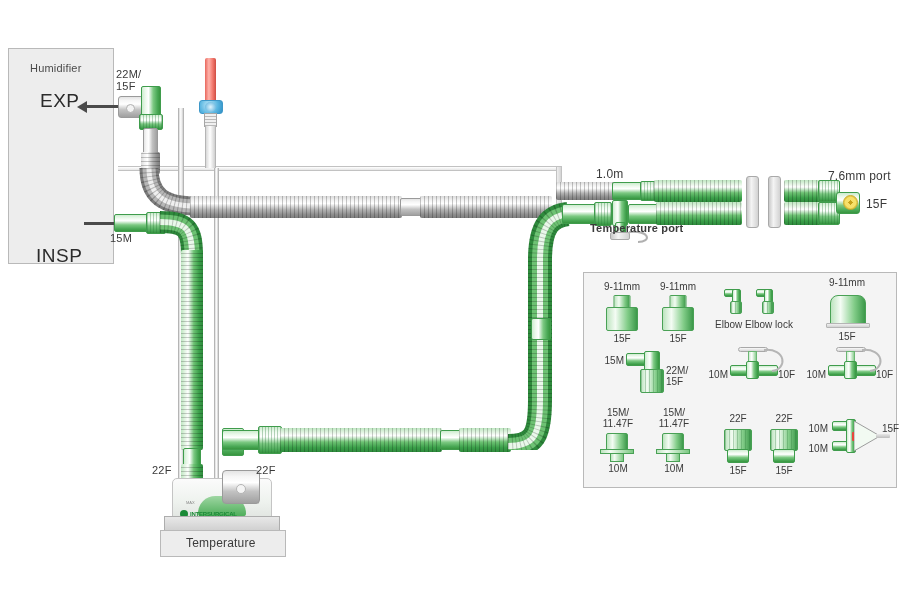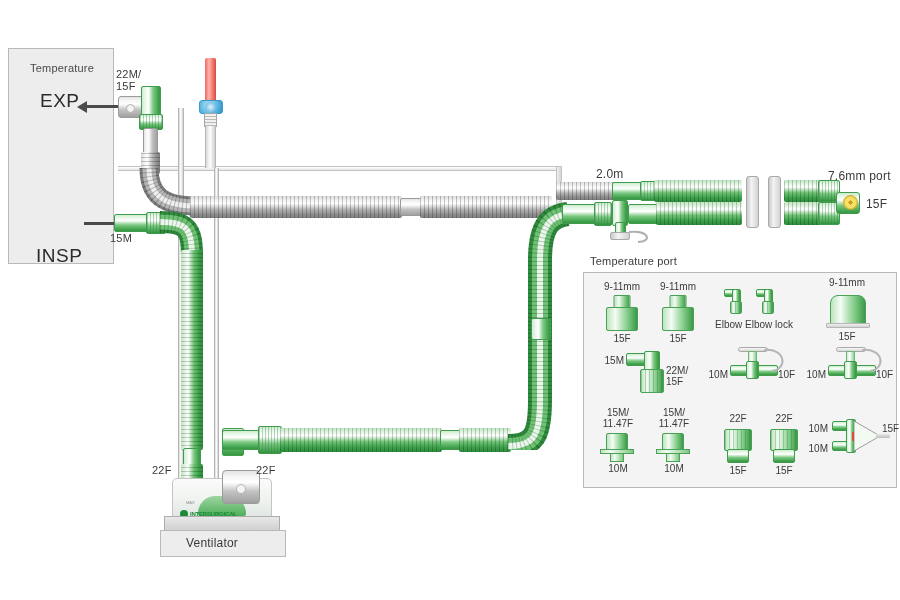--- a/index.html
+++ b/index.html
@@ -108,7 +108,7 @@
 <div id="stage">
 
   <div id="vent"></div>
-  <div id="vent-title" class="lbl">Temperature</div>
+  <div id="vent-title" class="lbl">Humidifier</div>
 
   <div class="lbl big" style="left:40px;top:95px;">EXP</div>
   <div class="arrow left" style="left:86px;top:105px;width:34px;">

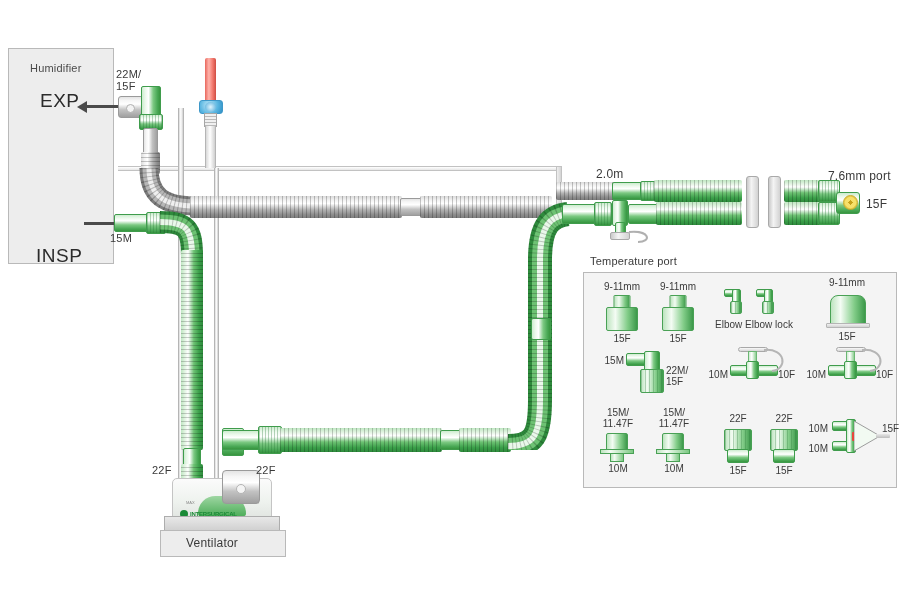--- a/index.html
+++ b/index.html
@@ -198,7 +198,7 @@
   </svg>
   <div class="smooth v" style="left:531px;top:318px;width:20px;height:22px;"></div>
 
-  <div class="lbl mid" style="left:596px;top:168px;">2.0m</div>
+  <div class="lbl mid" style="left:596px;top:168px;">1.0m</div>
 
   <div class="smooth" style="left:562px;top:204px;width:34px;height:20px;"></div>
   <div class="ribbed" style="left:594px;top:202px;width:18px;height:24px;"></div>

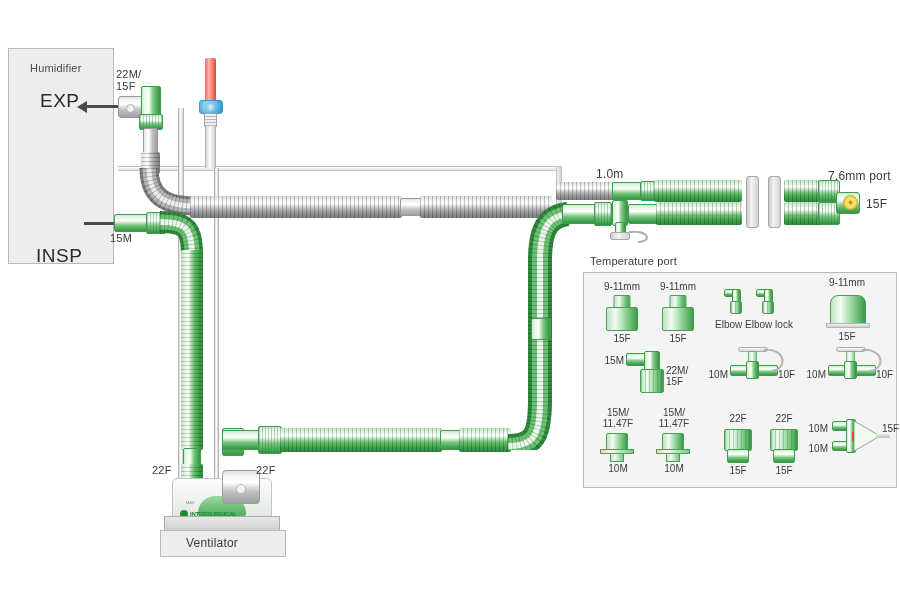--- a/index.html
+++ b/index.html
@@ -209,7 +209,7 @@
   <svg style="position:absolute;left:628px;top:228px;" width="28" height="20">
     <path d="M1,4 C22,2 24,14 10,14" fill="none" stroke="#b0b0b0" stroke-width="2"></path>
   </svg>
-  <div class="lbl" style="left:590px;top:255px;">Temperature port</div>
+  <div class="lbl" style="left:590px;top:222px;font-weight:bold;">Temperature port</div>
 
   <div class="smooth" style="left:628px;top:204px;width:30px;height:20px;"></div>
   <div class="corr h" style="left:656px;top:202px;width:86px;height:23px;"></div>

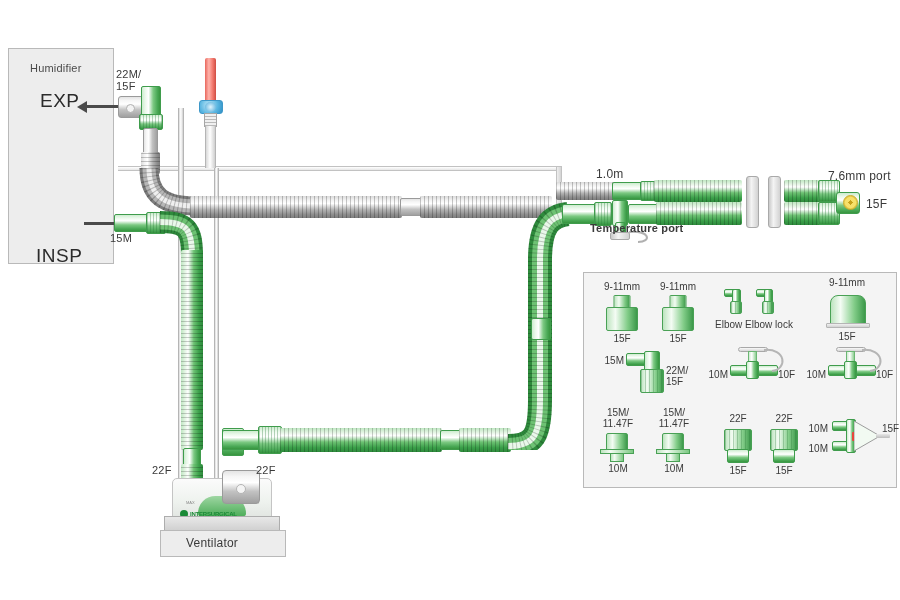--- a/index.html
+++ b/index.html
@@ -177,7 +177,7 @@
   </div>
   <div id="hum-plate"></div>
   <div id="hum-base"></div>
-  <div class="lbl" style="left:186px;top:537px;font-size:12px;">Ventilator</div>
+  <div class="lbl" style="left:186px;top:537px;font-size:12px;">Temperature</div>
 
   <div class="smooth grey" style="left:222px;top:470px;width:38px;height:34px;border-radius:4px;"></div>
   <div style="position:absolute;left:236px;top:484px;width:8px;height:8px;border:1px solid #b4b4b4;border-radius:50%;background:#f4f4f4;"></div>

